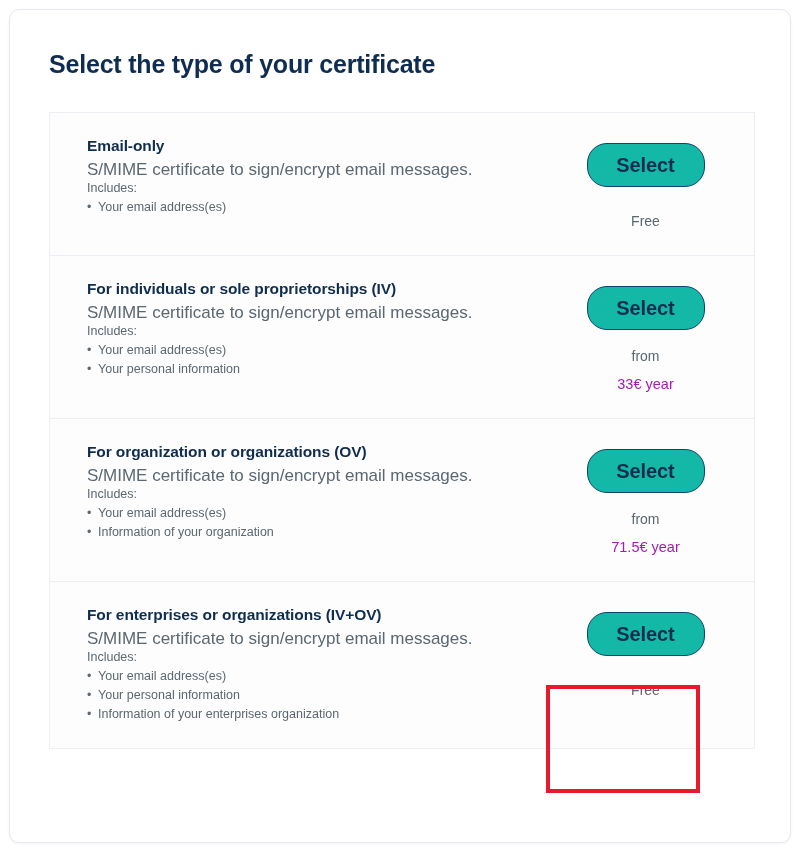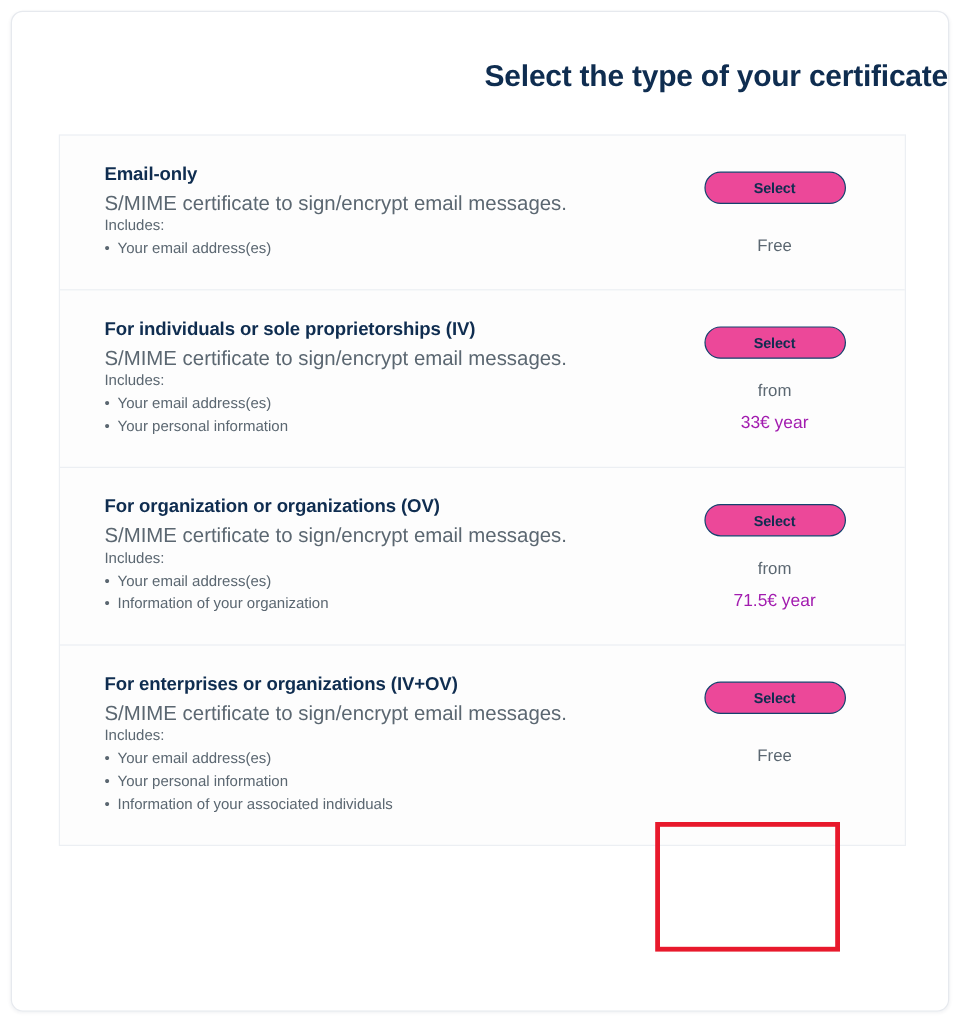--- a/index.html
+++ b/index.html
@@ -35,7 +35,6 @@
     font-weight: bold;
     letter-spacing: -0.2px;
     color: #0f2d50;
-    text-align: right;
   }
 
   .options-panel {

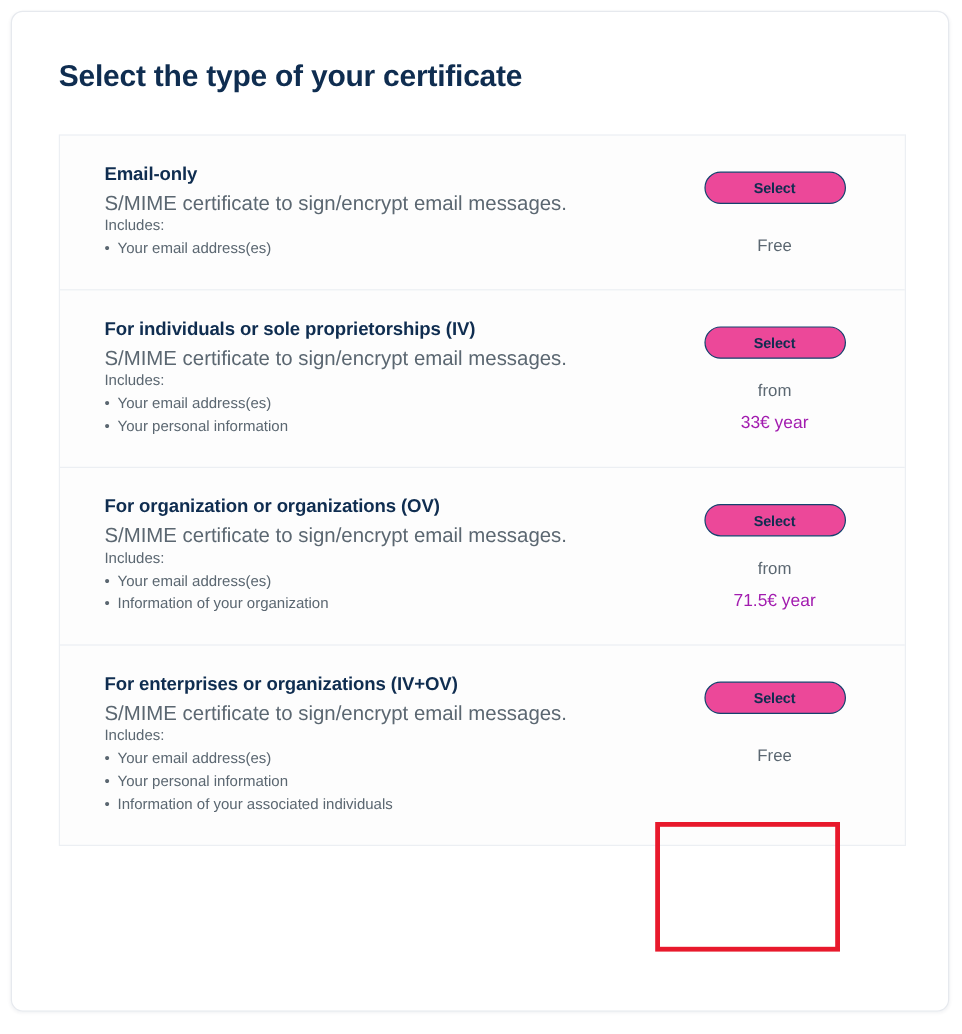--- a/index.html
+++ b/index.html
@@ -120,13 +120,13 @@
     align-items: center;
     justify-content: center;
     width: 118px;
-    height: 27px;
-    box-sizing: border-box;
-    background: #ec4899;
+    height: 44px;
+    box-sizing: border-box;
+    background: #14b8a6;
     border: 1px solid #13426e;
     border-radius: 20px;
     color: #0f2d50;
-    font-size: 12px;
+    font-size: 20px;
     font-weight: bold;
     font-family: "Liberation Sans", sans-serif;
     cursor: pointer;

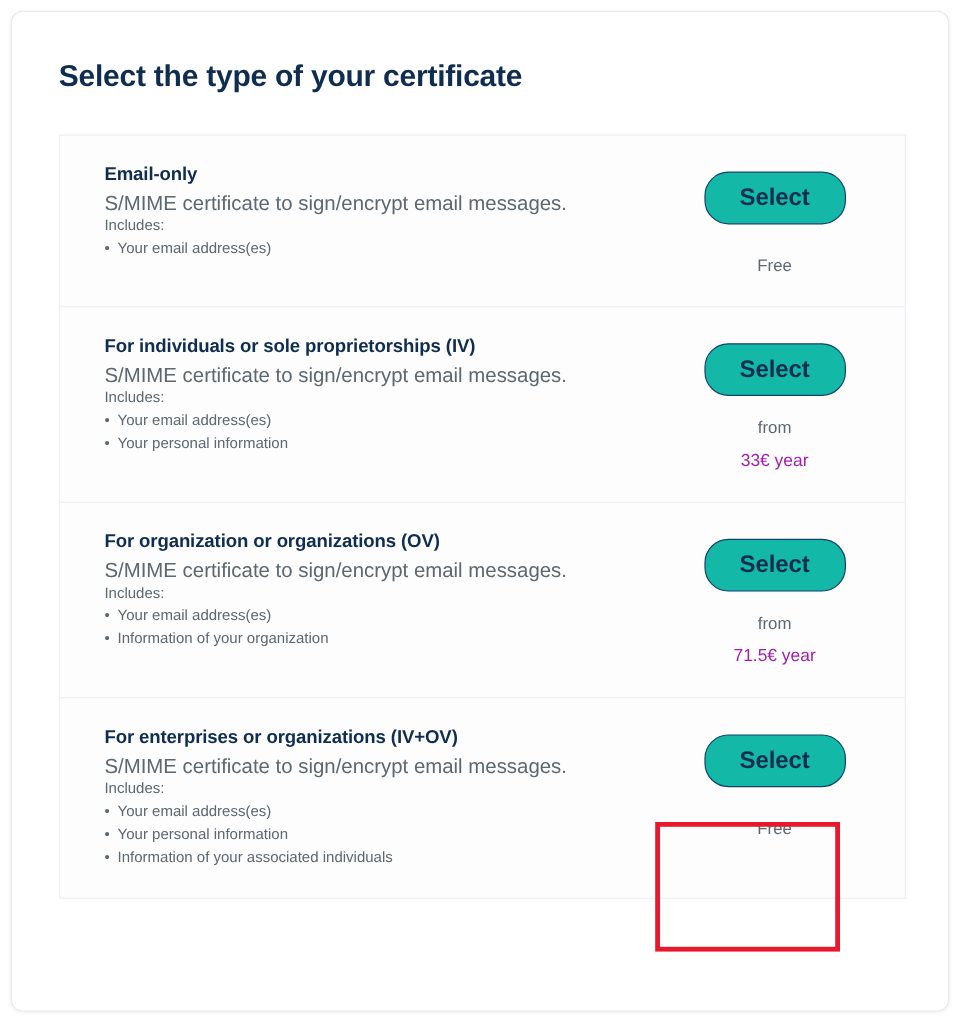--- a/index.html
+++ b/index.html
@@ -229,7 +229,7 @@
         <ul class="option-bullets">
           <li>Your email address(es)</li>
           <li>Your personal information</li>
-          <li>Information of your associated individuals</li>
+          <li>Information of your enterprises organization</li>
         </ul>
       </div>
       <div class="option-action">

